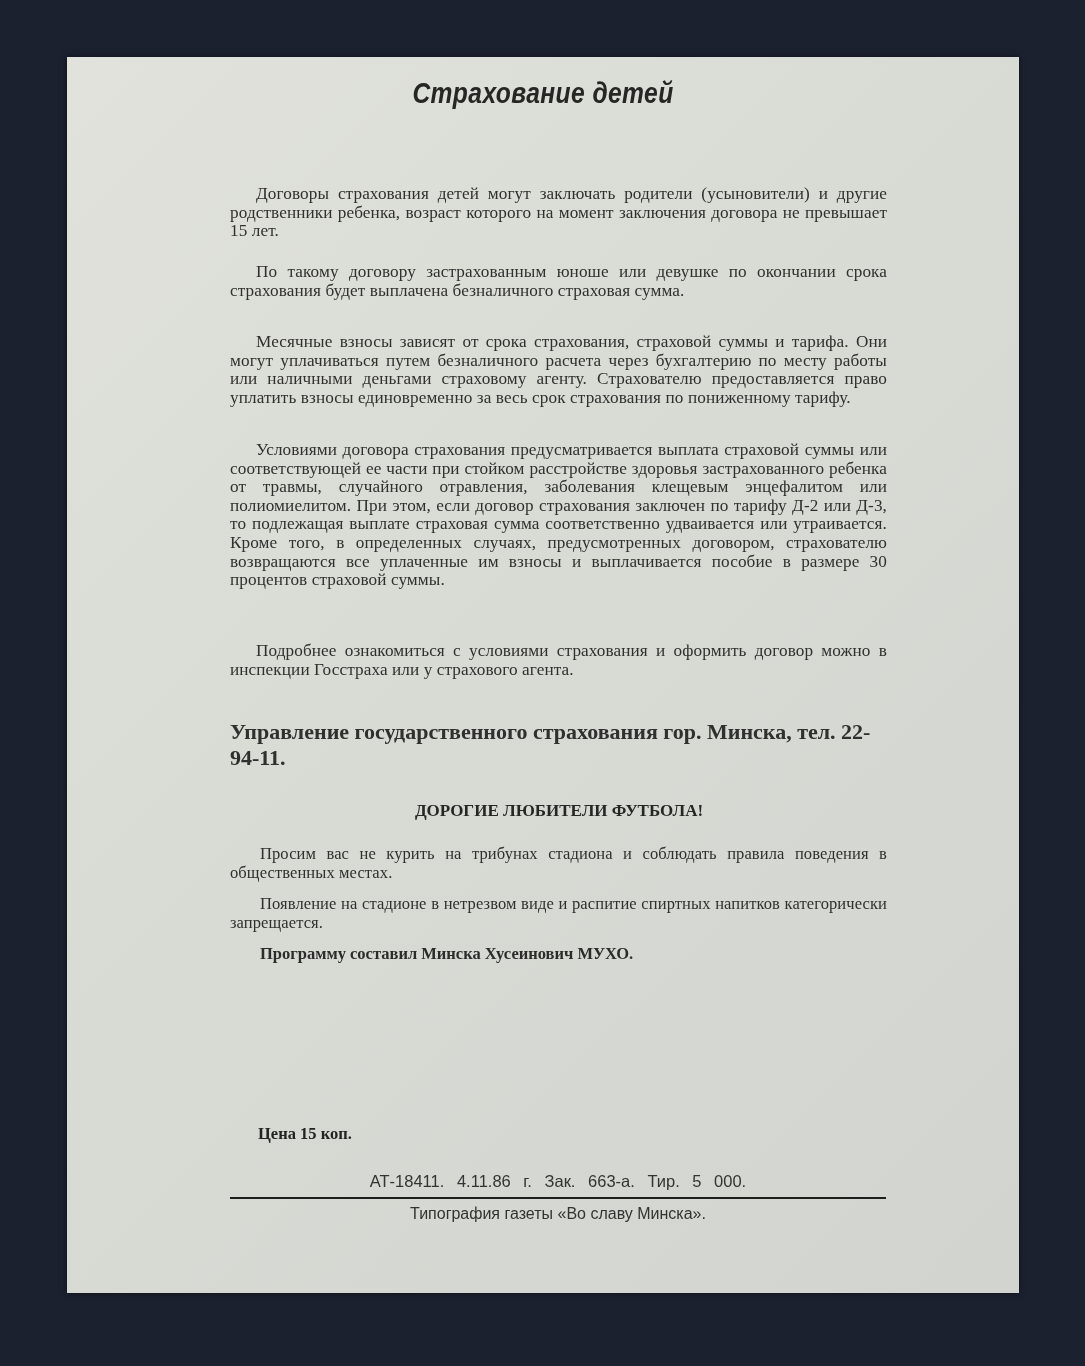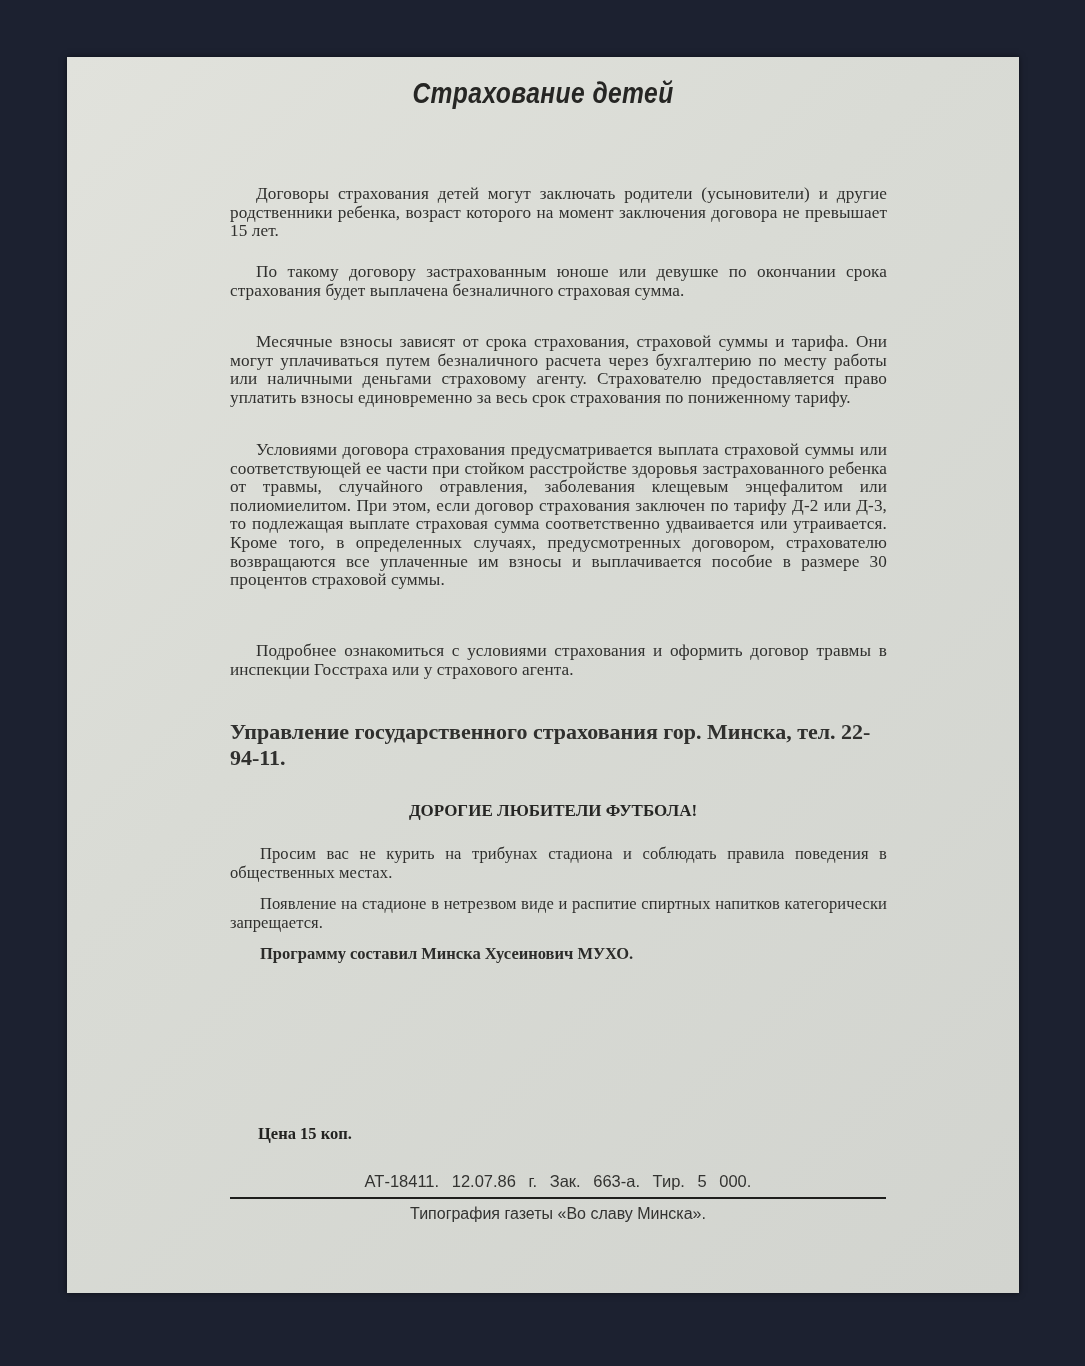--- a/index.html
+++ b/index.html
@@ -86,7 +86,7 @@
 
 <p class="para" style="top:441px; margin:0;"><span class="indent"></span><span>Условиями договора страхования предусматривается выплата страховой суммы или соответствующей ее части при стойком расстройстве здоровья застрахованного ребенка от травмы, случайного отравления, заболевания клещевым энцефалитом или полиомиелитом. При этом, если договор страхования заключен по тарифу Д-2 или Д-3, то подлежащая выплате страховая сумма соответственно удваивается или утраивается. Кроме того, в определенных случаях, предусмотренных договором, страхователю возвращаются все уплаченные им взносы и выплачивается пособие в размере 30 процентов страховой суммы.</span></p>
 
-<p class="para" style="top:642px; margin:0;"><span class="indent"></span><span>Подробнее ознакомиться с условиями страхования и оформить договор травмы в инспекции Госстраха или у страхового агента.</span></p>
+<p class="para" style="top:642px; margin:0;"><span class="indent"></span><span>Подробнее ознакомиться с условиями страхования и оформить договор можно в инспекции Госстраха или у страхового агента.</span></p>
 
 <div class="signature">Управление государственного страхования гор. Минска, тел. 22-94-11.</div>
 

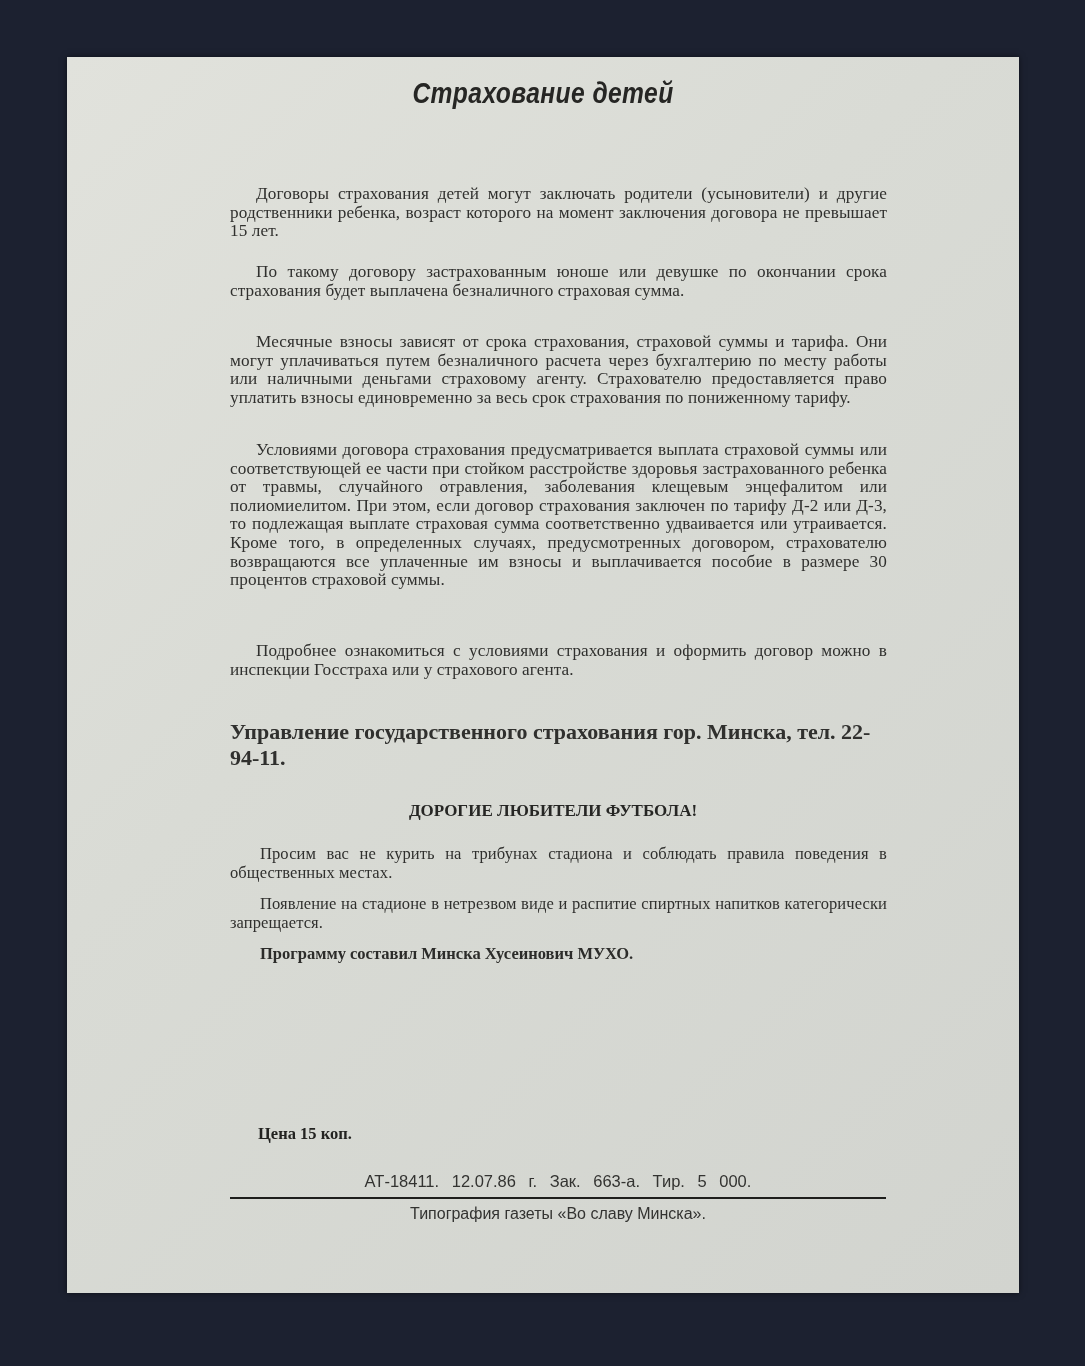--- a/index.html
+++ b/index.html
@@ -39,7 +39,7 @@
     text-align: center;
     font-size: 17px; font-weight: bold;
     color: #262624;
-    padding-left: 10px;
+    padding-left: 16px;
   }
   .signature {
     position: absolute; left: 230px; top: 719px; width: 660px;

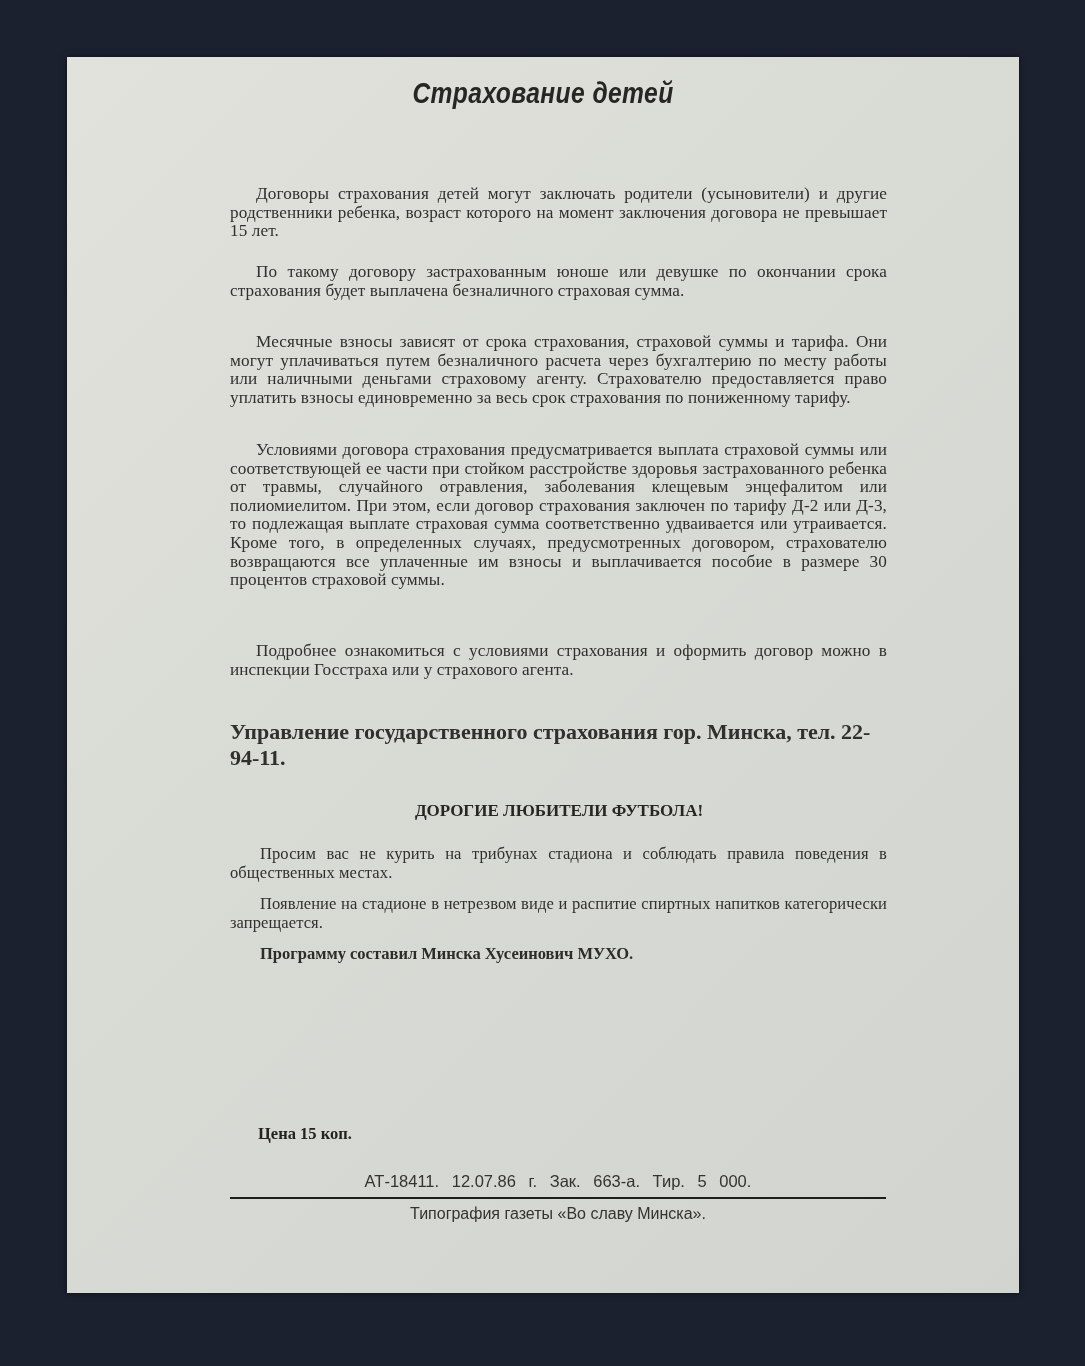--- a/index.html
+++ b/index.html
@@ -100,7 +100,7 @@
 
 <div class="price">Цена 15 коп.</div>
 
-<div class="imprint">АТ-18411.   12.07.86 г.   Зак. 663-а.   Тир. 5 000.</div>
+<div class="imprint">АТ-18411.   4.11.86 г.   Зак. 663-а.   Тир. 5 000.</div>
 
 <div class="rule"></div>
 

